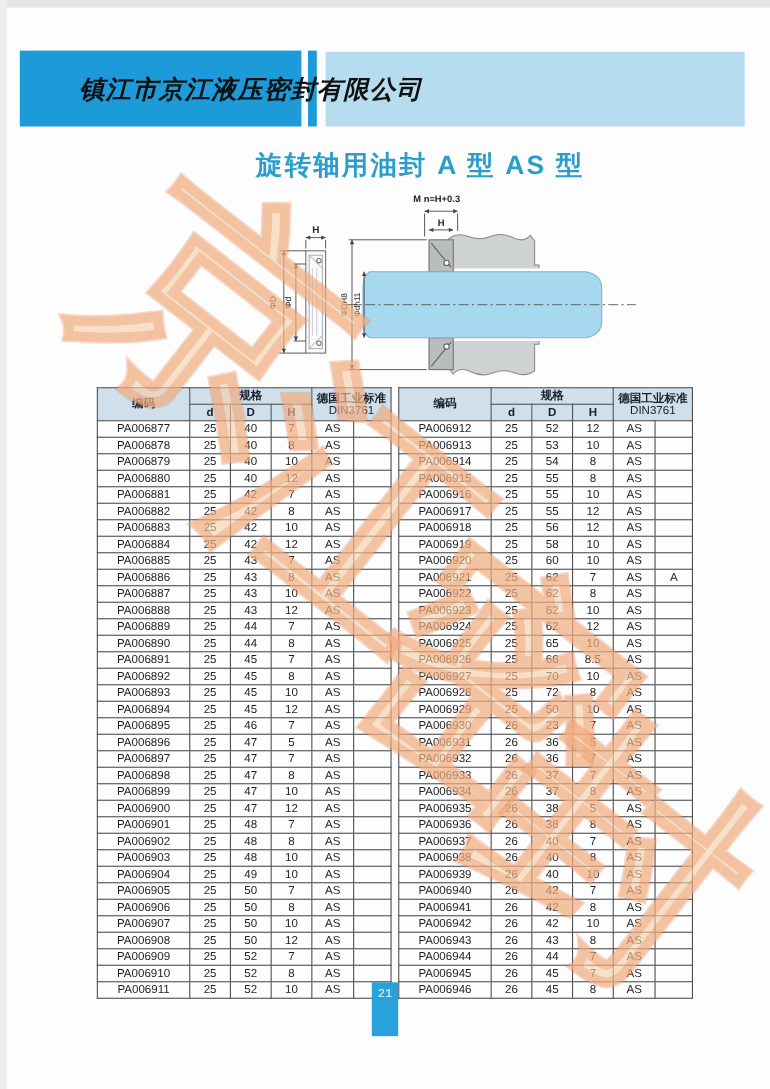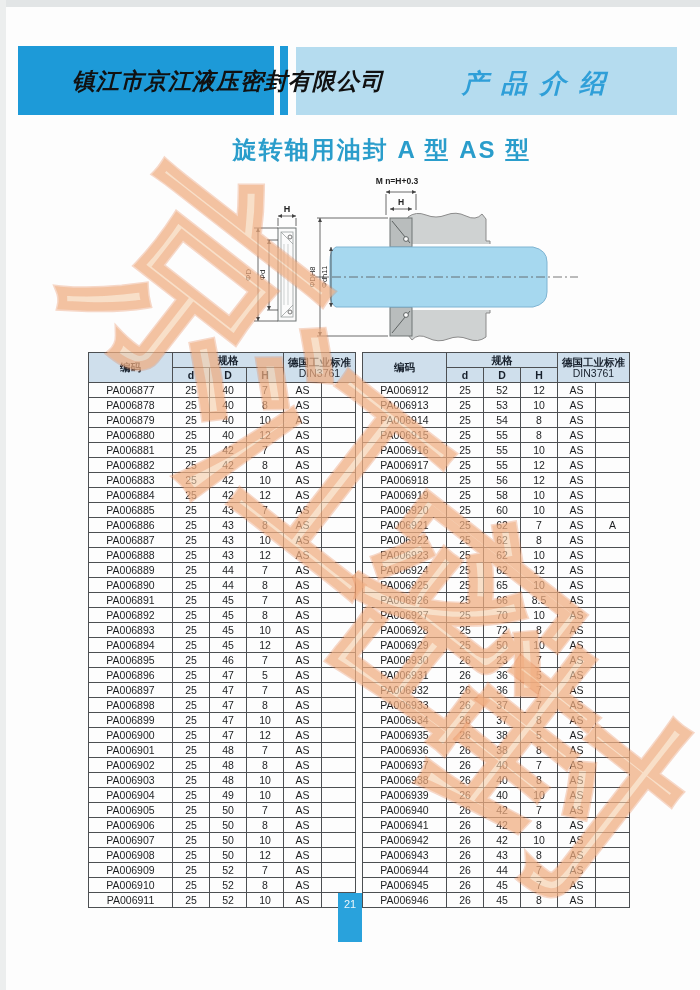--- a/index.html
+++ b/index.html
@@ -64,7 +64,6 @@
   <div class="hdr-stripe"></div>
   <div class="hdr-light"></div>
   <div class="company">镇江市京江液压密封有限公司</div>
-  <div class="section">产品介绍</div>
   <div class="title">旋转轴用油封 A 型  AS 型</div>
 
   <div class="wm wm1">京</div>

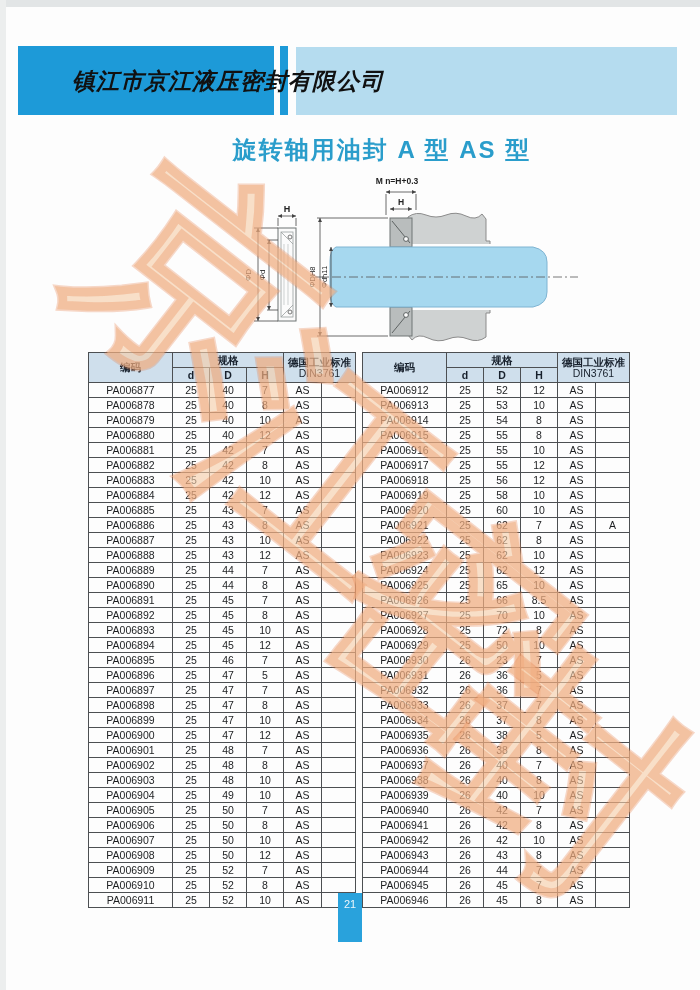--- a/index.html
+++ b/index.html
@@ -51,7 +51,7 @@
   
   .pagenum{position:absolute;left:338px;top:893px;width:24px;height:49px;background:#29a2dc;
            color:#eaf6fc;font-size:11px;text-align:center;padding-top:5px;box-sizing:border-box;
-           z-index:4;}
+           z-index:4;font-family:Liberation Mono, monospace;}
 </style>
 </head>
 <body>

